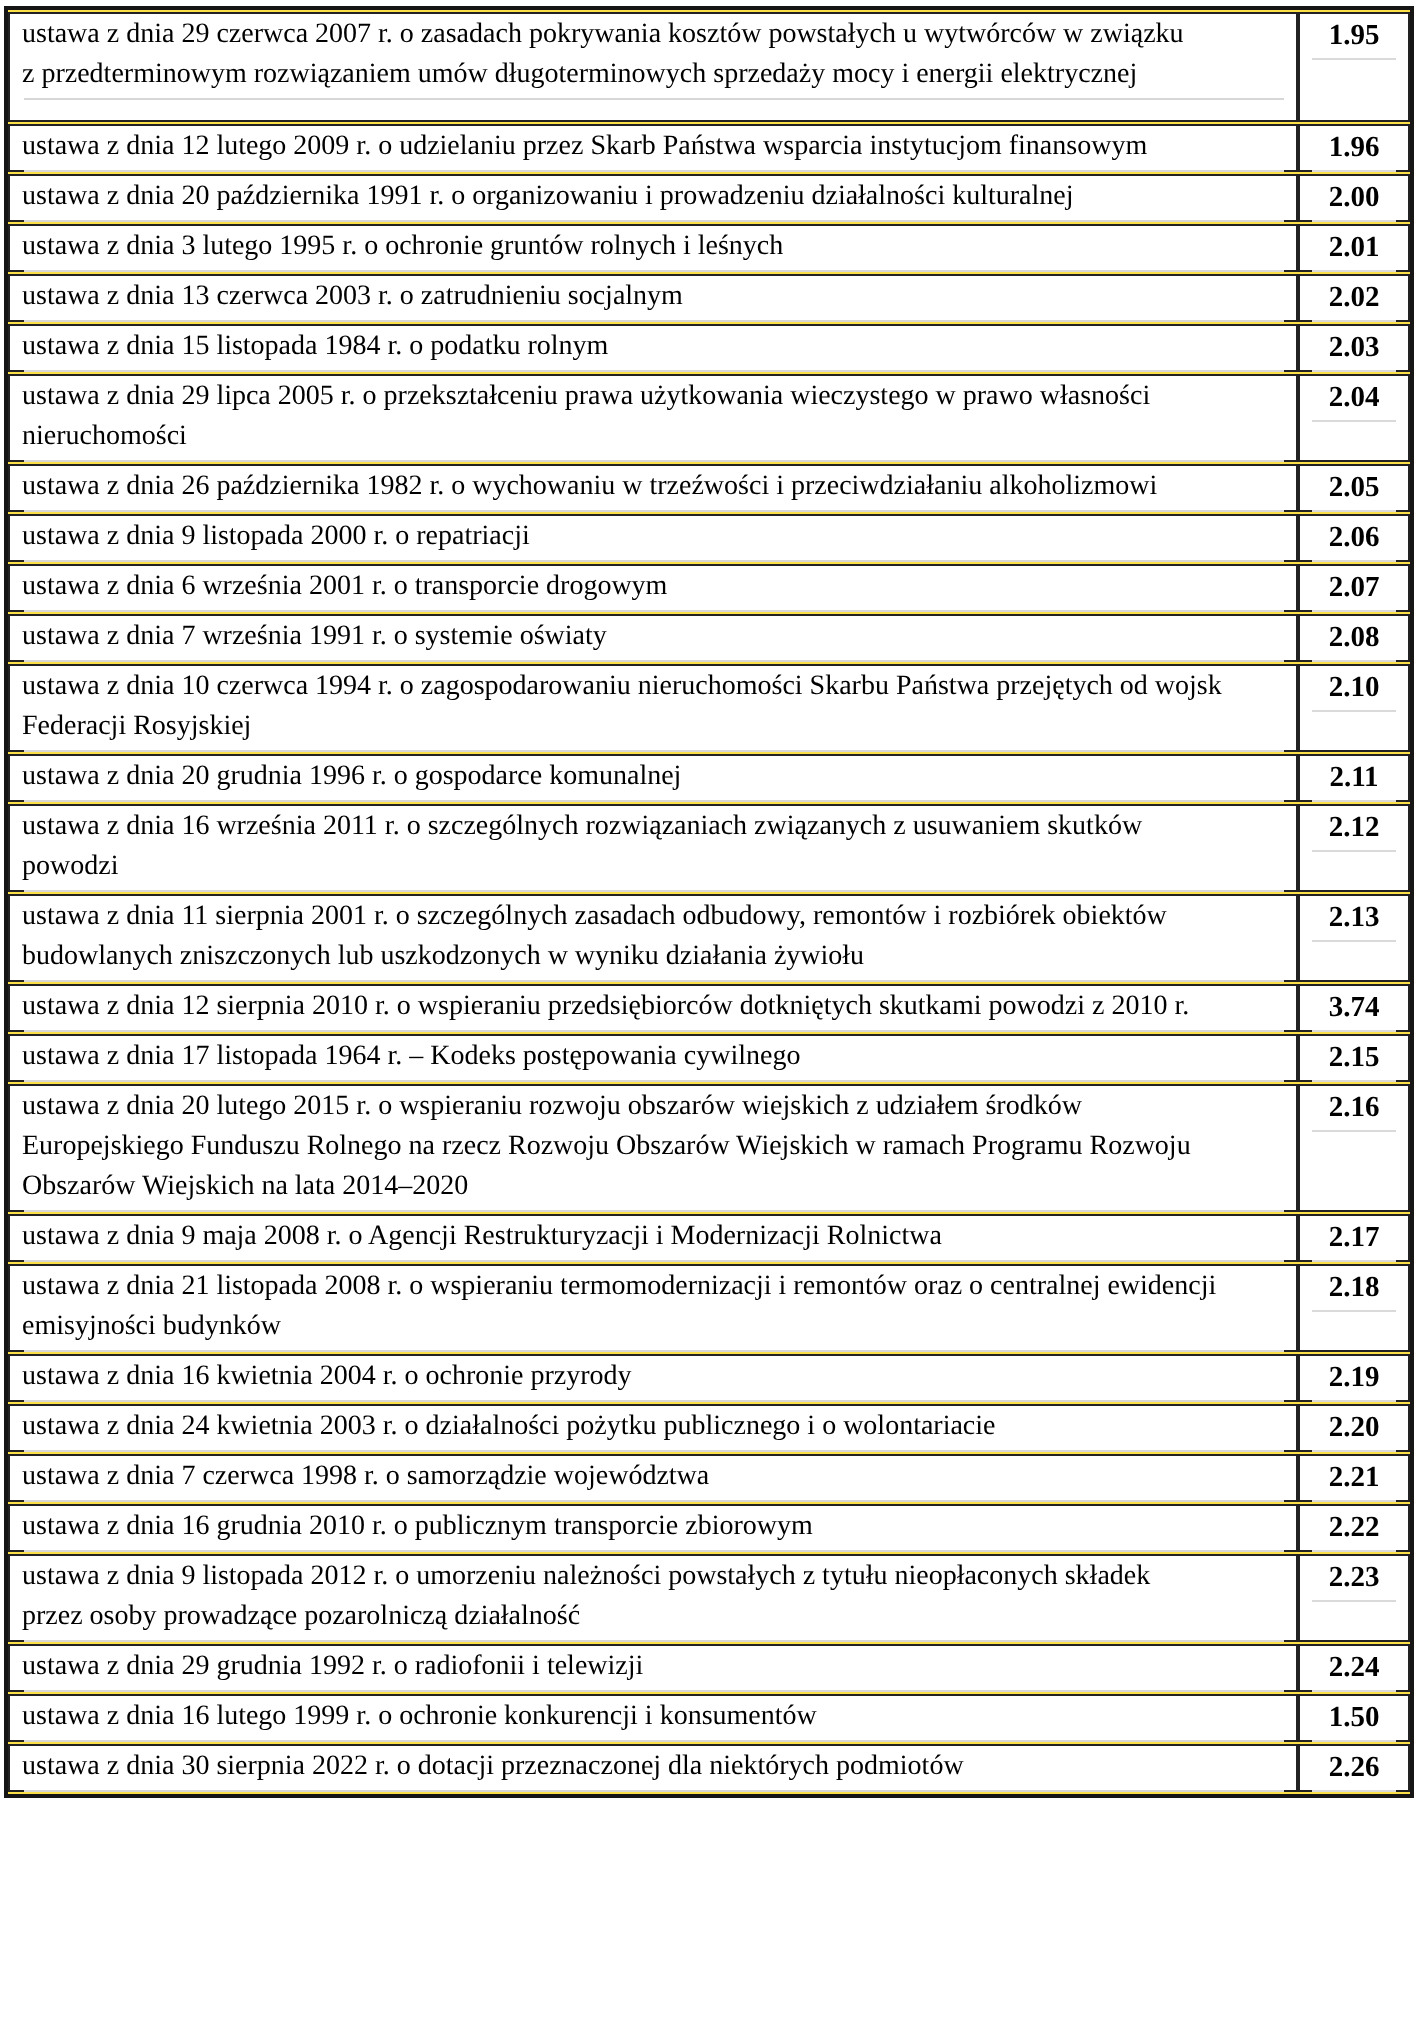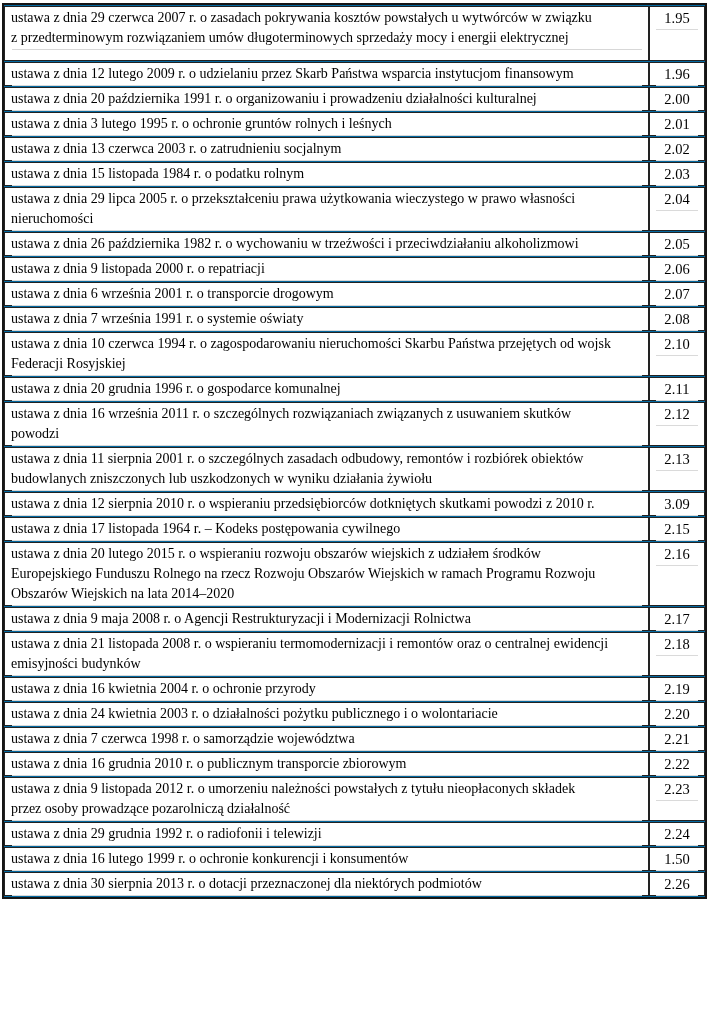--- a/index.html
+++ b/index.html
@@ -25,7 +25,7 @@
     width: 705px;
     table-layout: fixed;
     border: 2px solid #151515;
-    background: #0369a1;
+    background: #fde047;
   }
   td {
     border: 1px solid #222222;

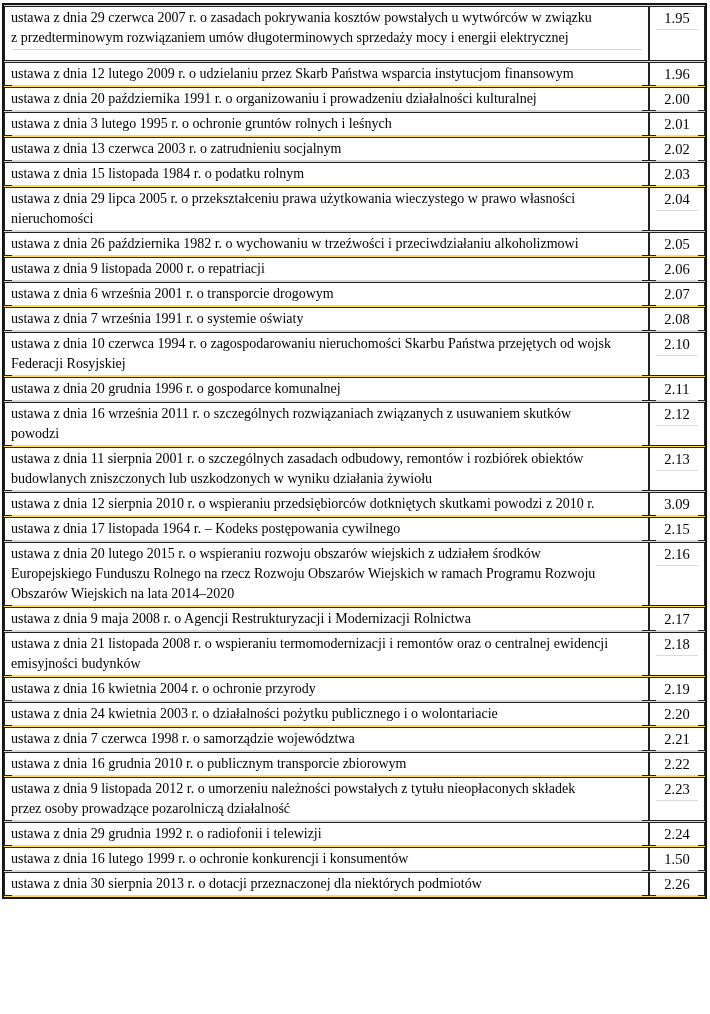--- a/index.html
+++ b/index.html
@@ -63,7 +63,7 @@
   .num {
     display: block;
     font-size: 14.5px;
-    font-weight: normal;
+    font-weight: bold;
     line-height: 20px;
     position: relative;
   }

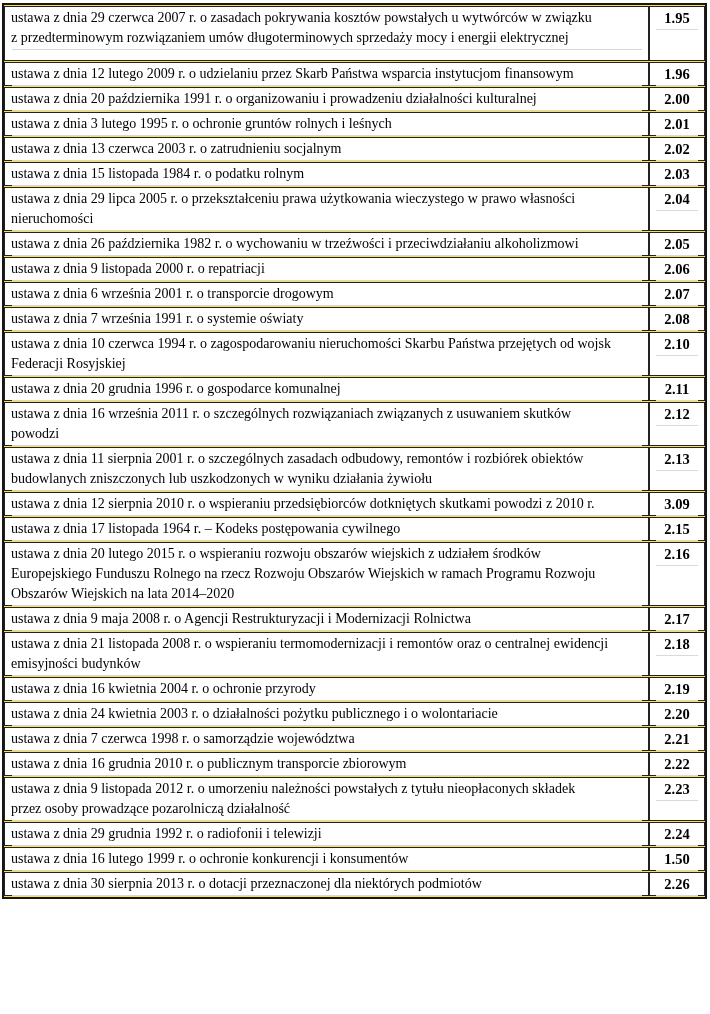--- a/index.html
+++ b/index.html
@@ -214,7 +214,7 @@
             <div class="txt">ustawa z dnia 12 sierpnia 2010 r. o wspieraniu przedsiębiorców dotkniętych skutkami powodzi z 2010 r.</div>
           </td>
         <td class="c-num">
-            <span class="num">3.09</span>
+            <span class="num">3.74</span>
           </td>
       </tr>
       <tr>

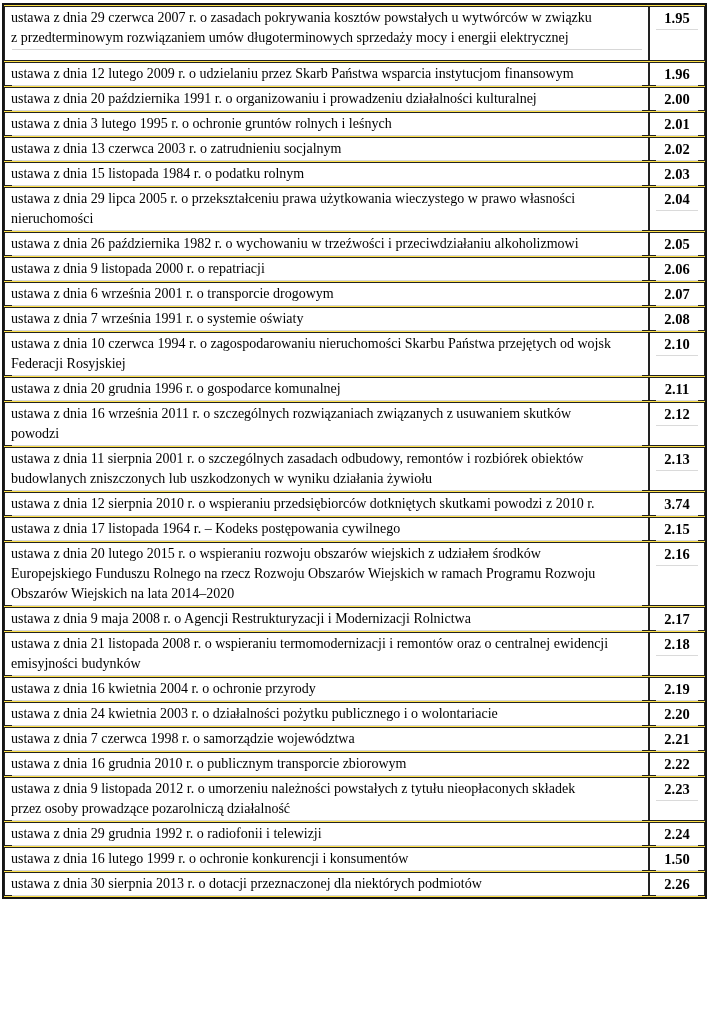--- a/index.html
+++ b/index.html
@@ -311,7 +311,7 @@
       </tr>
       <tr>
         <td class="c-text">
-            <div class="txt">ustawa z dnia 30 sierpnia 2013 r. o dotacji przeznaczonej dla niektórych podmiotów</div>
+            <div class="txt">ustawa z dnia 30 sierpnia 2022 r. o dotacji przeznaczonej dla niektórych podmiotów</div>
           </td>
         <td class="c-num">
             <span class="num">2.26</span>

